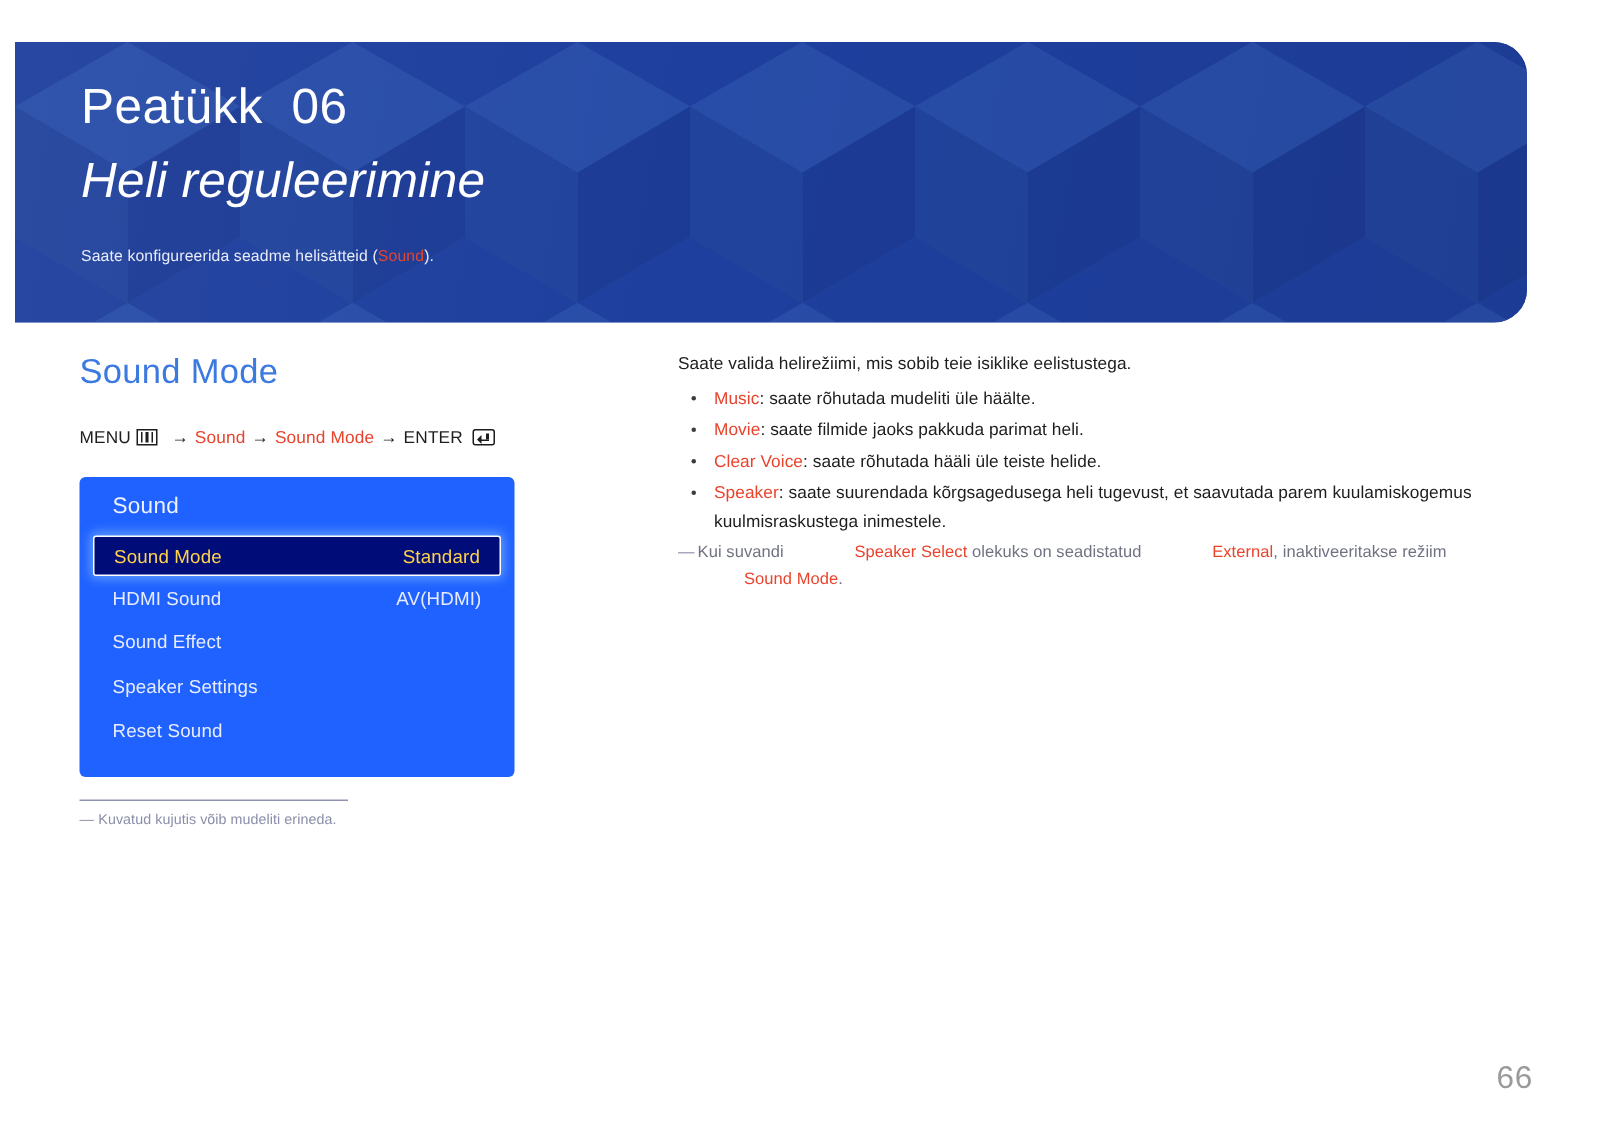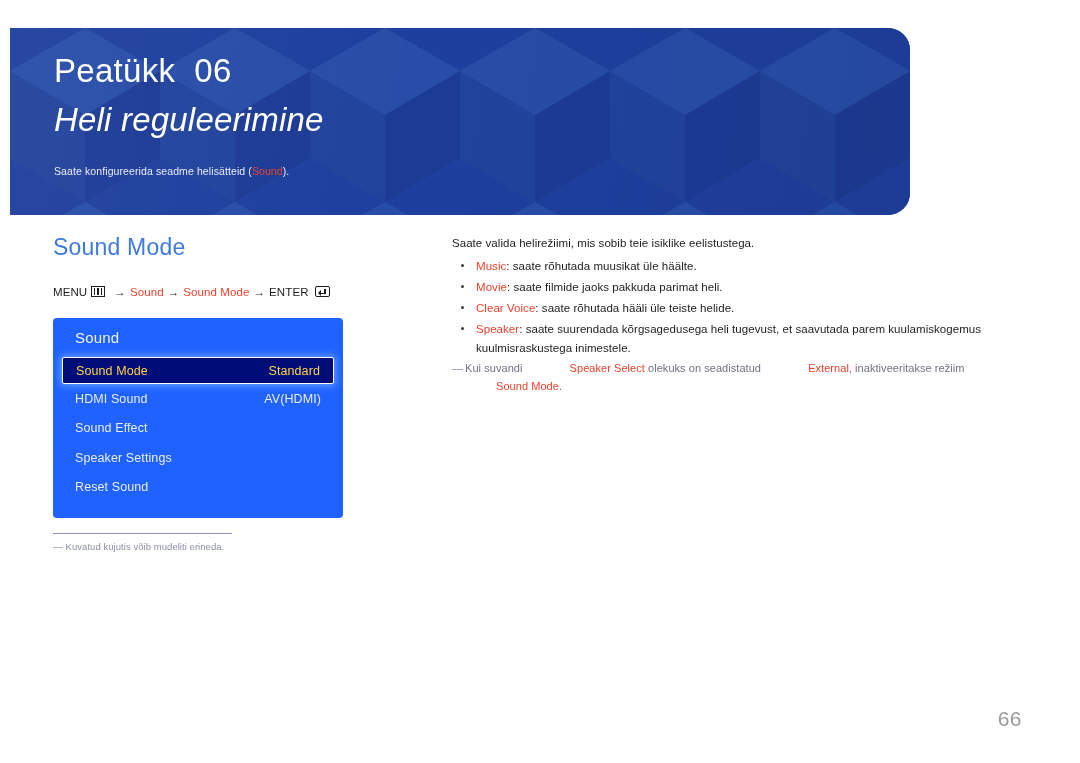--- a/index.html
+++ b/index.html
@@ -21,7 +21,7 @@
     position: absolute;
     left: 10px;
     top: 28px;
-    width: 900px;
+    width: 1008px;
     height: 187px;
     background: #1e3f9e;
     border-radius: 0 22px 22px 0;

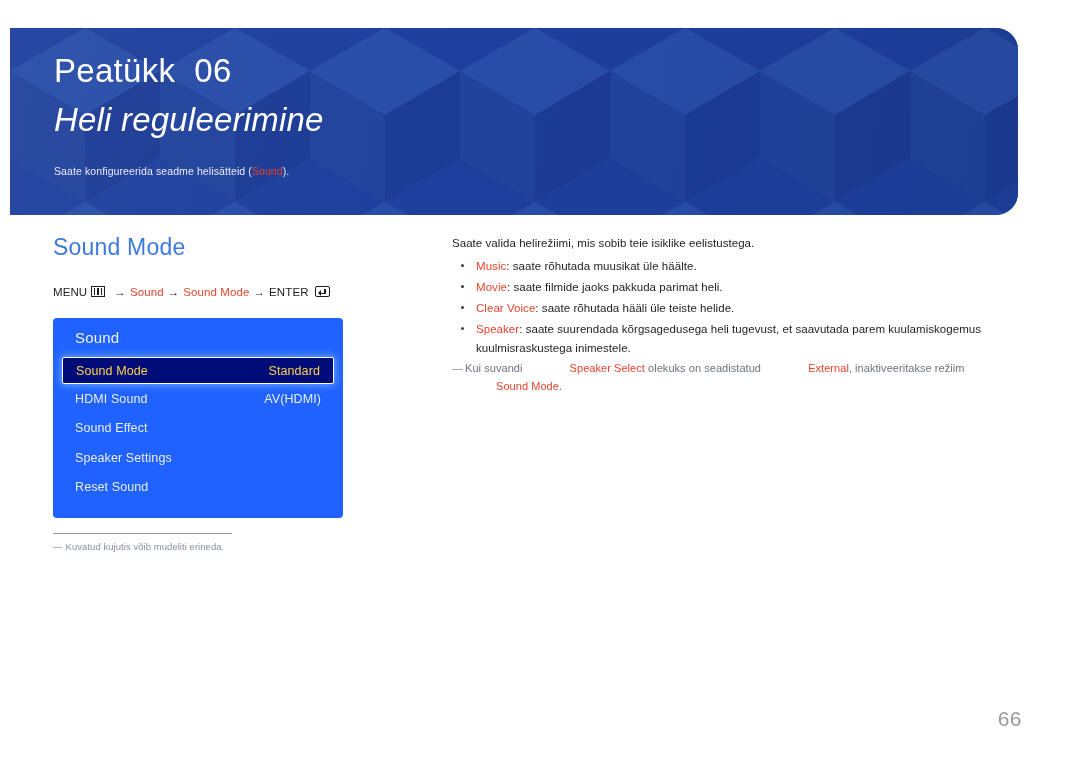--- a/index.html
+++ b/index.html
@@ -357,7 +357,7 @@
 <div class="right-col">
   <div class="intro">Saate valida helirežiimi, mis sobib teie isiklike eelistustega.</div>
   <ul class="bullets">
-    <li><span class="kw">Music</span><span>: saate rõhutada muusikat üle häälte.</span></li>
+    <li><span class="kw">Music</span><span>: saate rõhutada mudeliti üle häälte.</span></li>
     <li><span class="kw">Movie</span><span>: saate filmide jaoks pakkuda parimat heli.</span></li>
     <li><span class="kw">Clear Voice</span><span>: saate rõhutada hääli üle teiste helide.</span></li>
     <li><span class="kw">Speaker</span><span>: saate suurendada kõrgsagedusega heli tugevust, et saavutada parem kuulamiskogemus kuulmisraskustega inimestele.</span></li>

